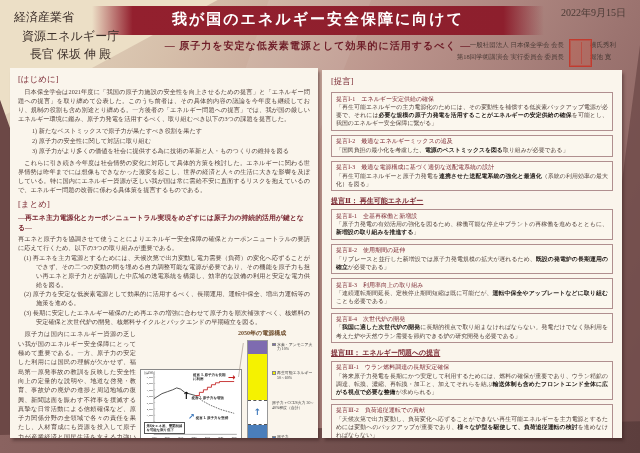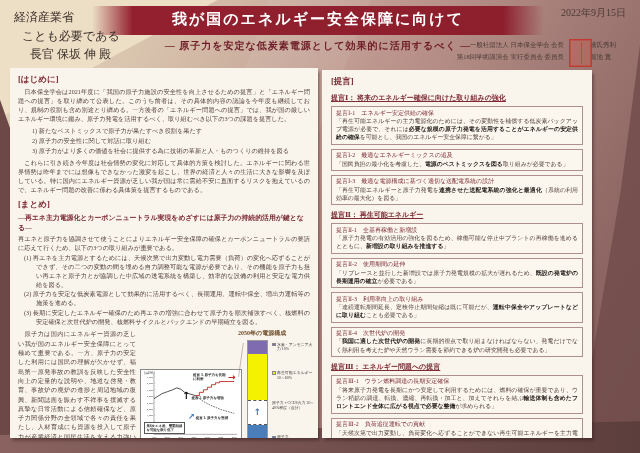--- a/index.html
+++ b/index.html
@@ -83,7 +83,7 @@
 
 <div class="addressee">
   <div>経済産業省</div>
-  <div>ことも必要である</div>
+  <div>資源エネルギー庁</div>
   <div>長官 保坂 伸 殿</div>
 </div>
 <div class="date">2022年9月15日</div>

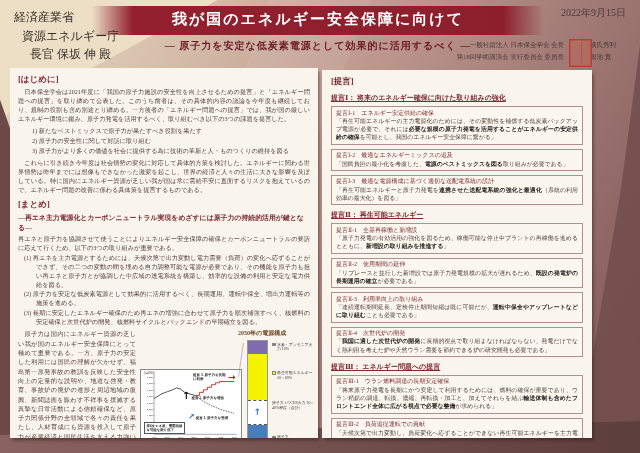--- a/index.html
+++ b/index.html
@@ -35,7 +35,7 @@
       box-shadow:1.5px 2.5px 3px rgba(50,25,25,.5);}
   .panel-left{left:10px;top:68px;width:308px;height:370px;padding:5px 8px 3px;overflow:hidden;}
   .panel-right{left:322px;top:70px;width:270px;height:368px;padding:5px 9px 3px;overflow:hidden;display:flex;flex-direction:column;}
-  .h-section{color:#7c2b35;font-weight:bold;font-size:8.5px;margin:1px 0 2px;}
+  .h-section{color:#7c2b35;font-weight:normal;font-size:8.5px;margin:1px 0 2px;}
   .body-text{font-size:6.2px;line-height:1.45;text-align:justify;color:#4e3e38;}
   .intro-list{margin:2px 0 2px 14px;font-size:6.2px;line-height:1.65;color:#4e3e38;}
   .summary-subtitle{font-size:6.9px;font-weight:bold;color:#7c2b35;margin:1px 0 2px;}

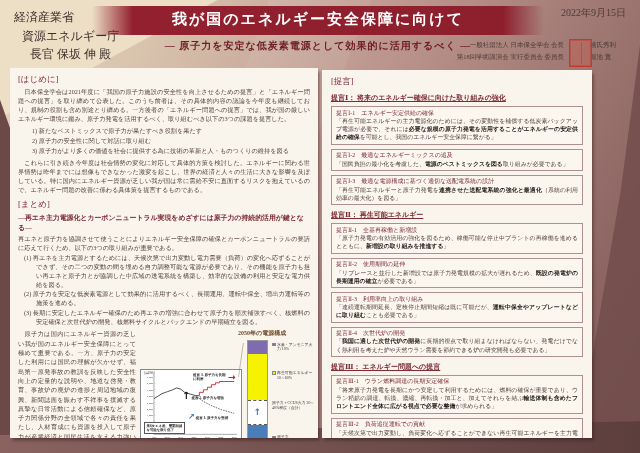--- a/index.html
+++ b/index.html
@@ -34,7 +34,7 @@
   .panel{position:absolute;background:#faf5ec;box-sizing:border-box;
       box-shadow:1.5px 2.5px 3px rgba(50,25,25,.5);}
   .panel-left{left:10px;top:68px;width:308px;height:370px;padding:5px 8px 3px;overflow:hidden;}
-  .panel-right{left:322px;top:70px;width:270px;height:368px;padding:5px 9px 3px;overflow:hidden;display:flex;flex-direction:column;}
+  .panel-right{left:322px;top:70px;width:300px;height:368px;padding:5px 9px 3px;overflow:hidden;display:flex;flex-direction:column;}
   .h-section{color:#7c2b35;font-weight:normal;font-size:8.5px;margin:1px 0 2px;}
   .body-text{font-size:6.2px;line-height:1.45;text-align:justify;color:#4e3e38;}
   .intro-list{margin:2px 0 2px 14px;font-size:6.2px;line-height:1.65;color:#4e3e38;}

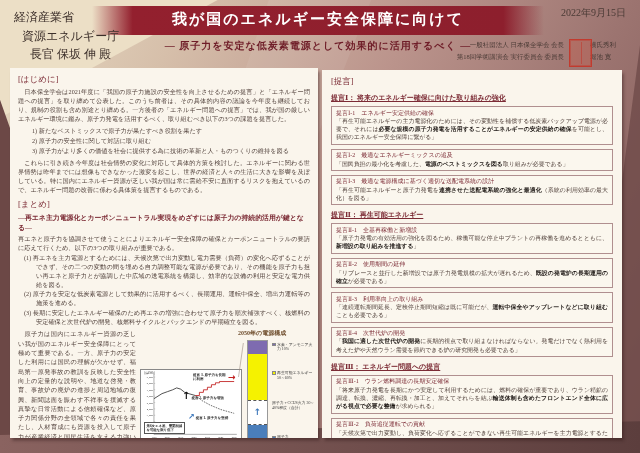--- a/index.html
+++ b/index.html
@@ -202,7 +202,6 @@
 <div class="panel panel-right">
   <div class="h-section">[提言]</div>
 
-  <div class="p-section-title">提言Ⅰ： 将来のエネルギー確保に向けた取り組みの強化</div>
   <div class="pbox">
     <div class="pbox-label">提言Ⅰ-1　エネルギー安定供給の確保</div>
     <div class="pbox-quote"><span>「再生可能エネルギーの主力電源化のためには、その変動性を補償する低炭素バックアップ電源が必要で、それには</span><b>必要な規模の原子力発電を活用することがエネルギーの安定供給の確保</b><span>を可能とし、我国のエネルギー安全保障に繋がる」</span></div>

